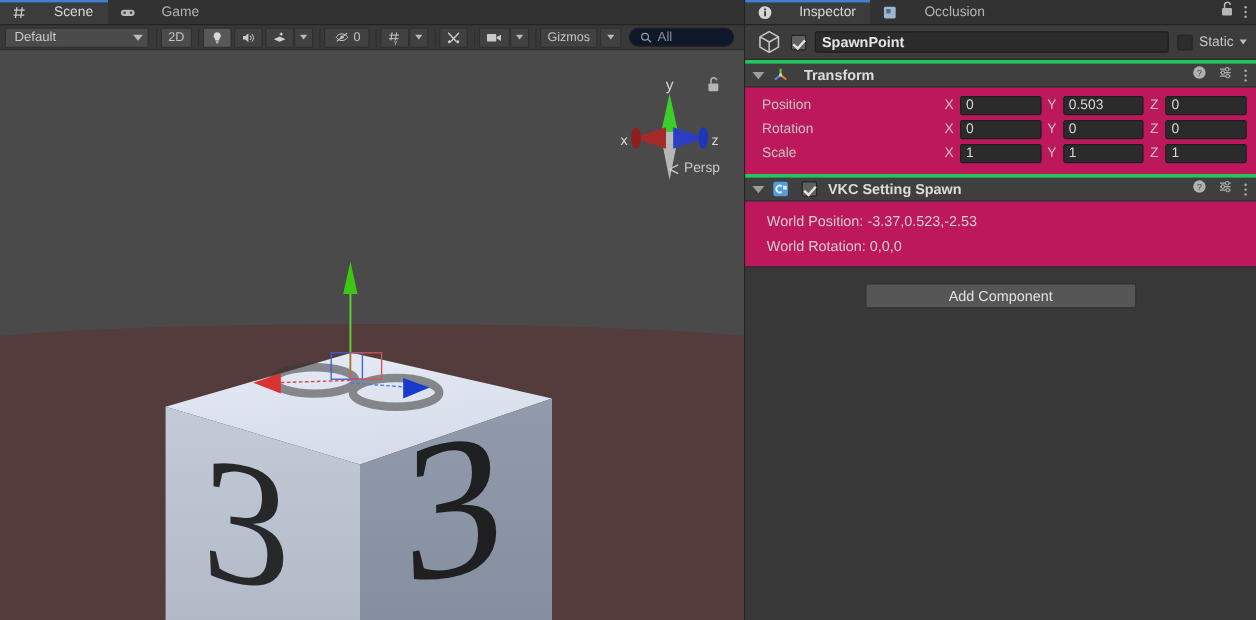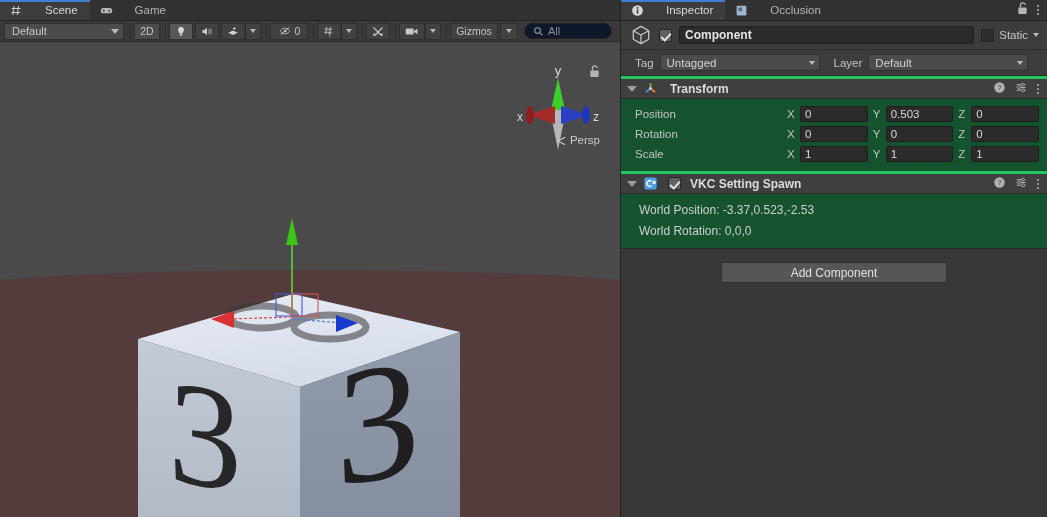--- a/index.html
+++ b/index.html
@@ -384,7 +384,7 @@
       </svg>
       <span class="chk on"></span>
       <span class="name-field">
-        <span>Component</span>
+        <span>SpawnPoint</span>
       </span>
       <span class="static-wrap">
         <span class="chk dark"></span>

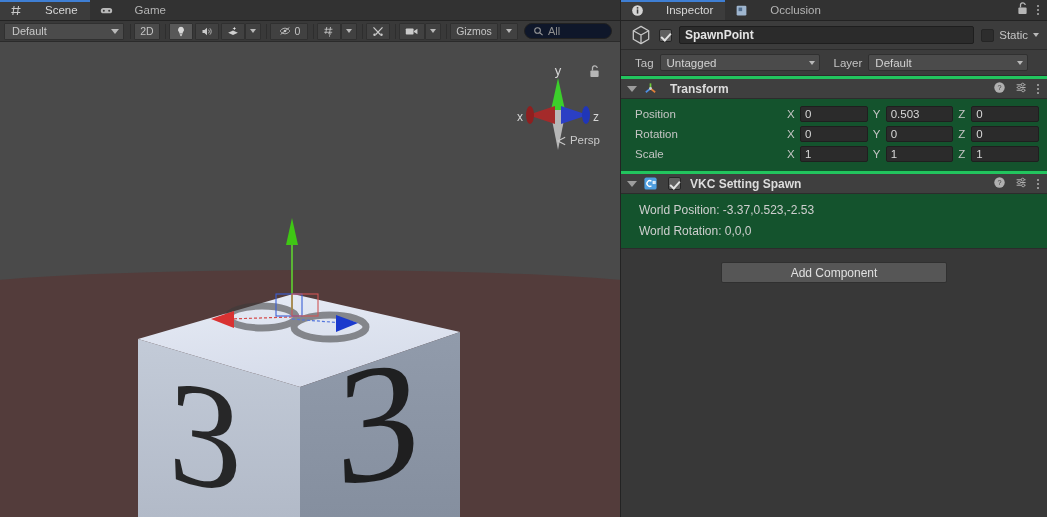--- a/index.html
+++ b/index.html
@@ -393,18 +393,6 @@
       </span>
     </div>
 
-    <div class="taglayer">
-      <span class="fl-label">Tag</span>
-      <span class="pulldown" style="width:160px;">
-        <span>Untagged</span>
-        <span class="caret sm"></span>
-      </span>
-      <span class="fl-label" style="margin-left:8px;">Layer</span>
-      <span class="pulldown" style="width:160px;">
-        <span>Default</span>
-        <span class="caret sm"></span>
-      </span>
-    </div>
 
     <div class="comp-header">
       <span class="foldout"></span>

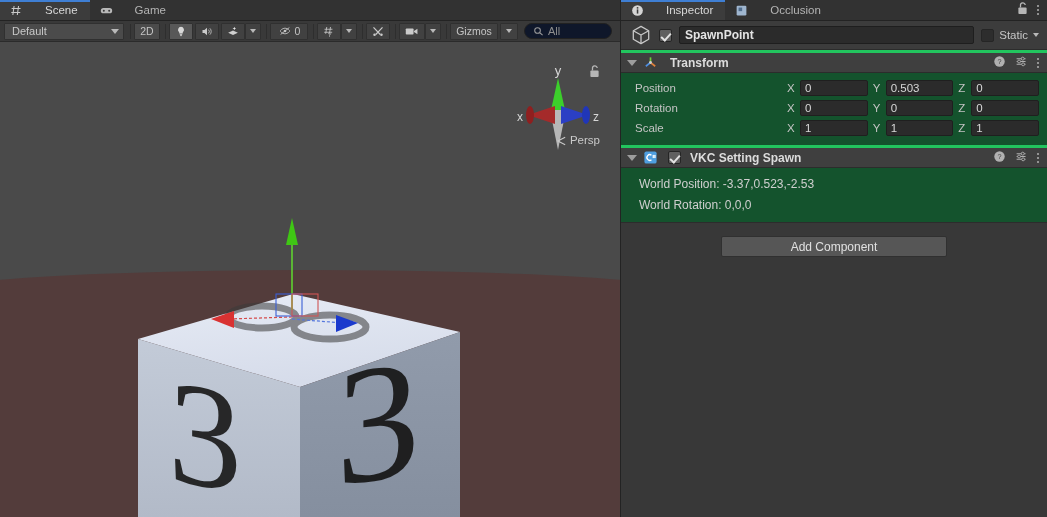--- a/index.html
+++ b/index.html
@@ -128,7 +128,7 @@
   .comp-title { font-size: 12px; font-weight: bold; color: #dcdcdc; margin-left: 6px; }
   .comp-actions { margin-left: auto; display: flex; align-items: center; gap: 9px; }
 
-  .comp-body { background: #14532d; padding: 5px 8px 7px 14px; }
+  .comp-body { background: #be185d; padding: 5px 8px 7px 14px; }
   .vrow { height: 20px; display: flex; align-items: center; }
   .vrow .fl-label { width: 152px; }
   .axis { display: flex; align-items: center; flex: 1; gap: 4px; margin-right: 5px; }

